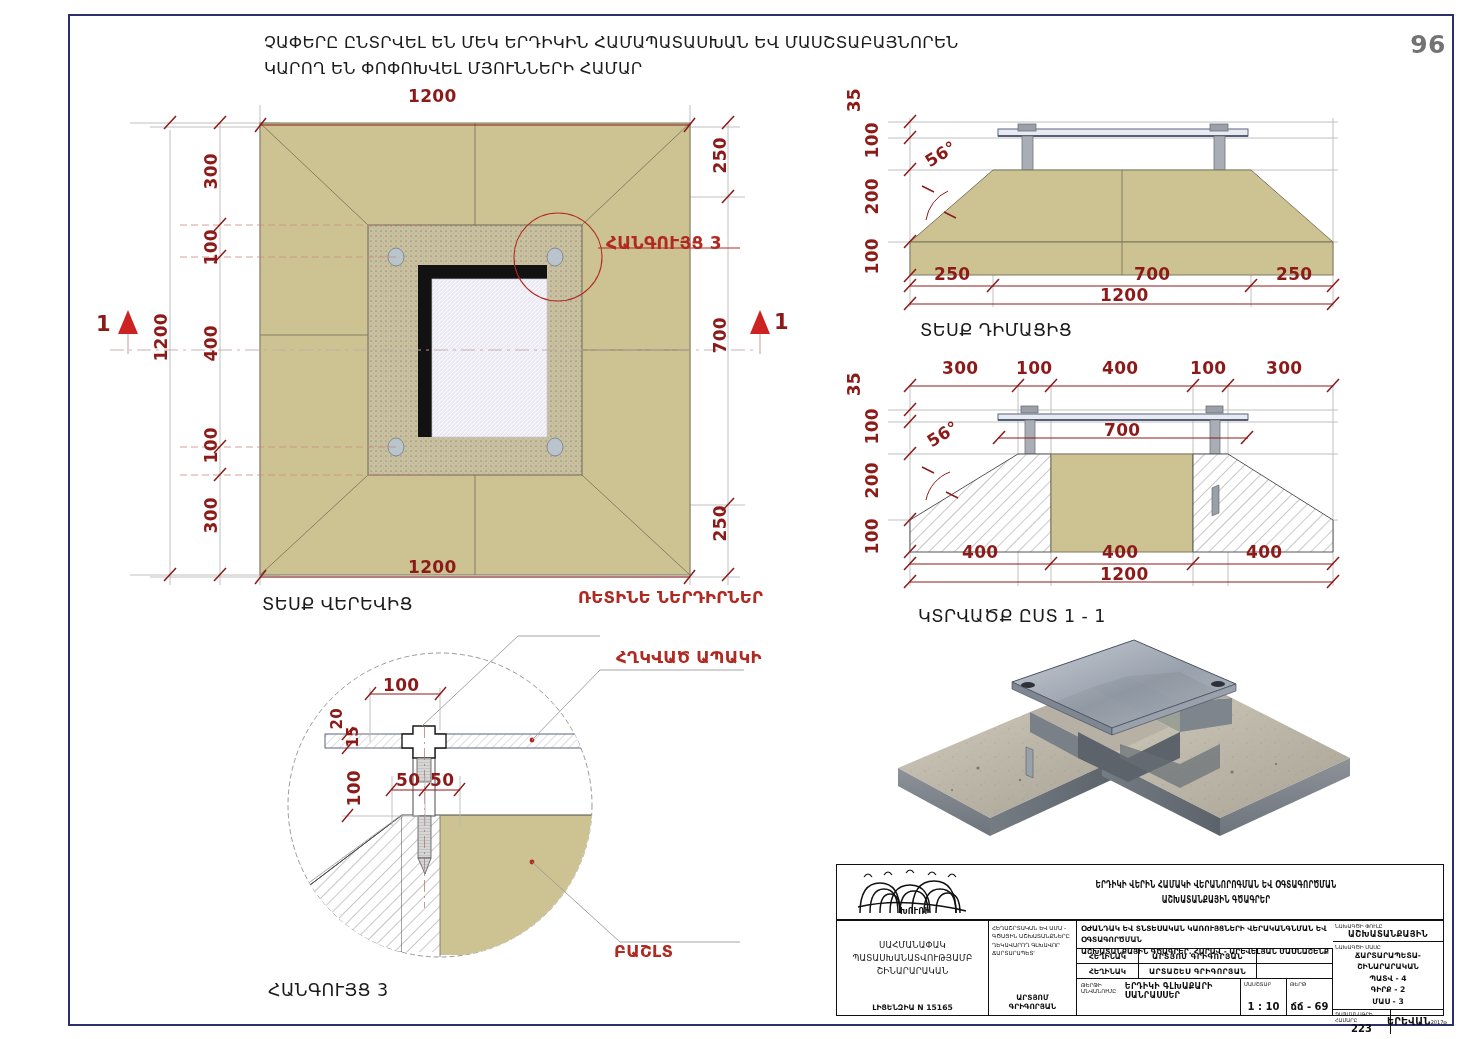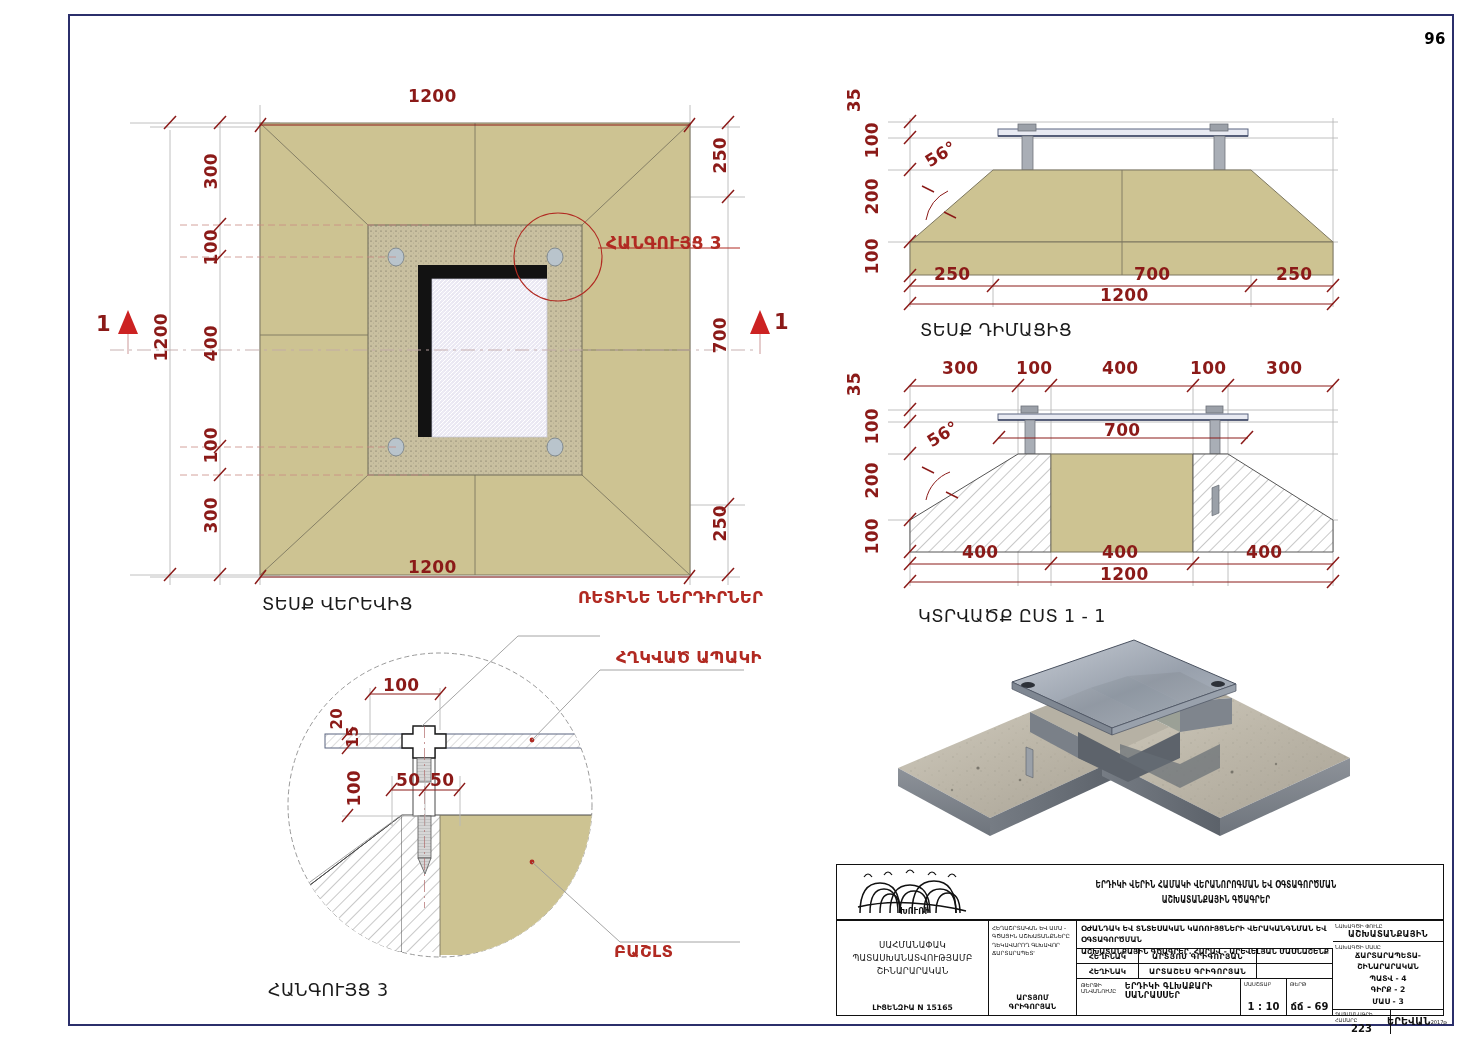--- a/index.html
+++ b/index.html
@@ -115,6 +115,8 @@
 
   <div class="frame-outer"></div>
 
+  <div class="header-note">ՉԱՓԵՐԸ ԸՆՏՐՎԵԼ ԵՆ ՄԵԿ ԵՐԴԻԿԻՆ ՀԱՄԱՊԱՏԱՍԽԱՆ ԵՎ ՄԱՍՇՏԱԲԱՅՆՈՐԵՆ
+ԿԱՐՈՂ ԵՆ ՓՈՓՈԽՎԵԼ ՄՅՈՒՆՆԵՐԻ ՀԱՄԱՐ</div>
   <div class="page-number">96</div>
 
   <div style="position:absolute; left:100px; top:85px; width:660px; height:540px;">

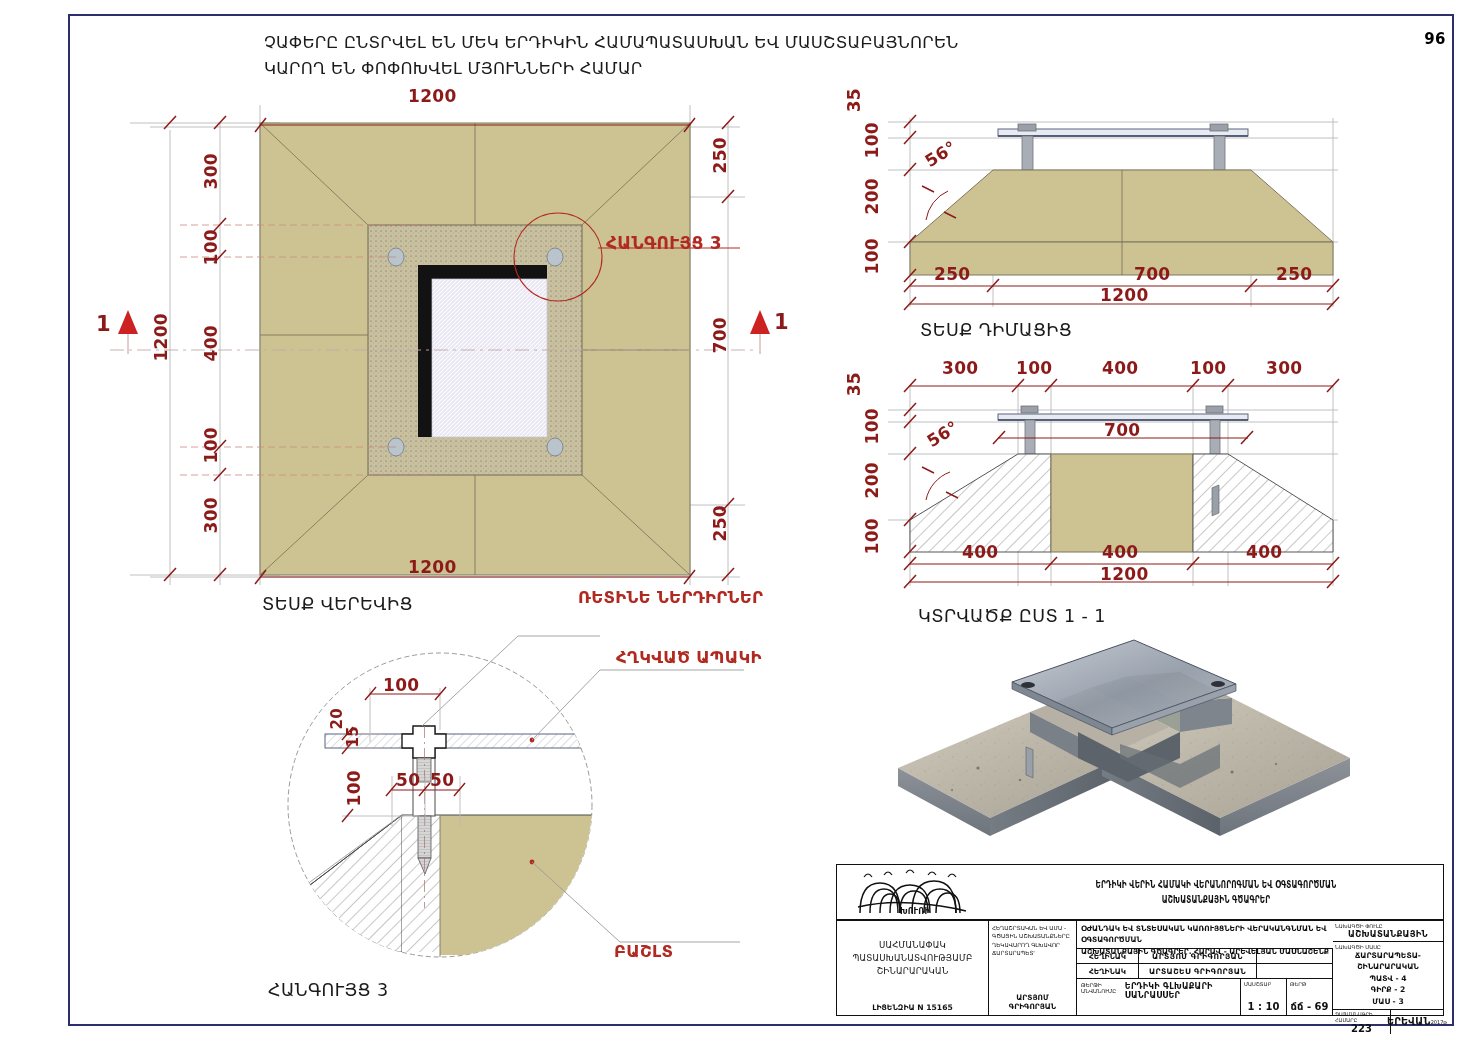--- a/index.html
+++ b/index.html
@@ -25,8 +25,8 @@
   .page-number {
     position: absolute;
     right: 24px; top: 30px;
-    font-size: 15px; font-weight: bold;
-    color: #000000; letter-spacing: 0.5px;
+    font-size: 25px; font-weight: bold;
+    color: #737373; letter-spacing: 0.5px;
   }
   .header-note {
     position: absolute;

